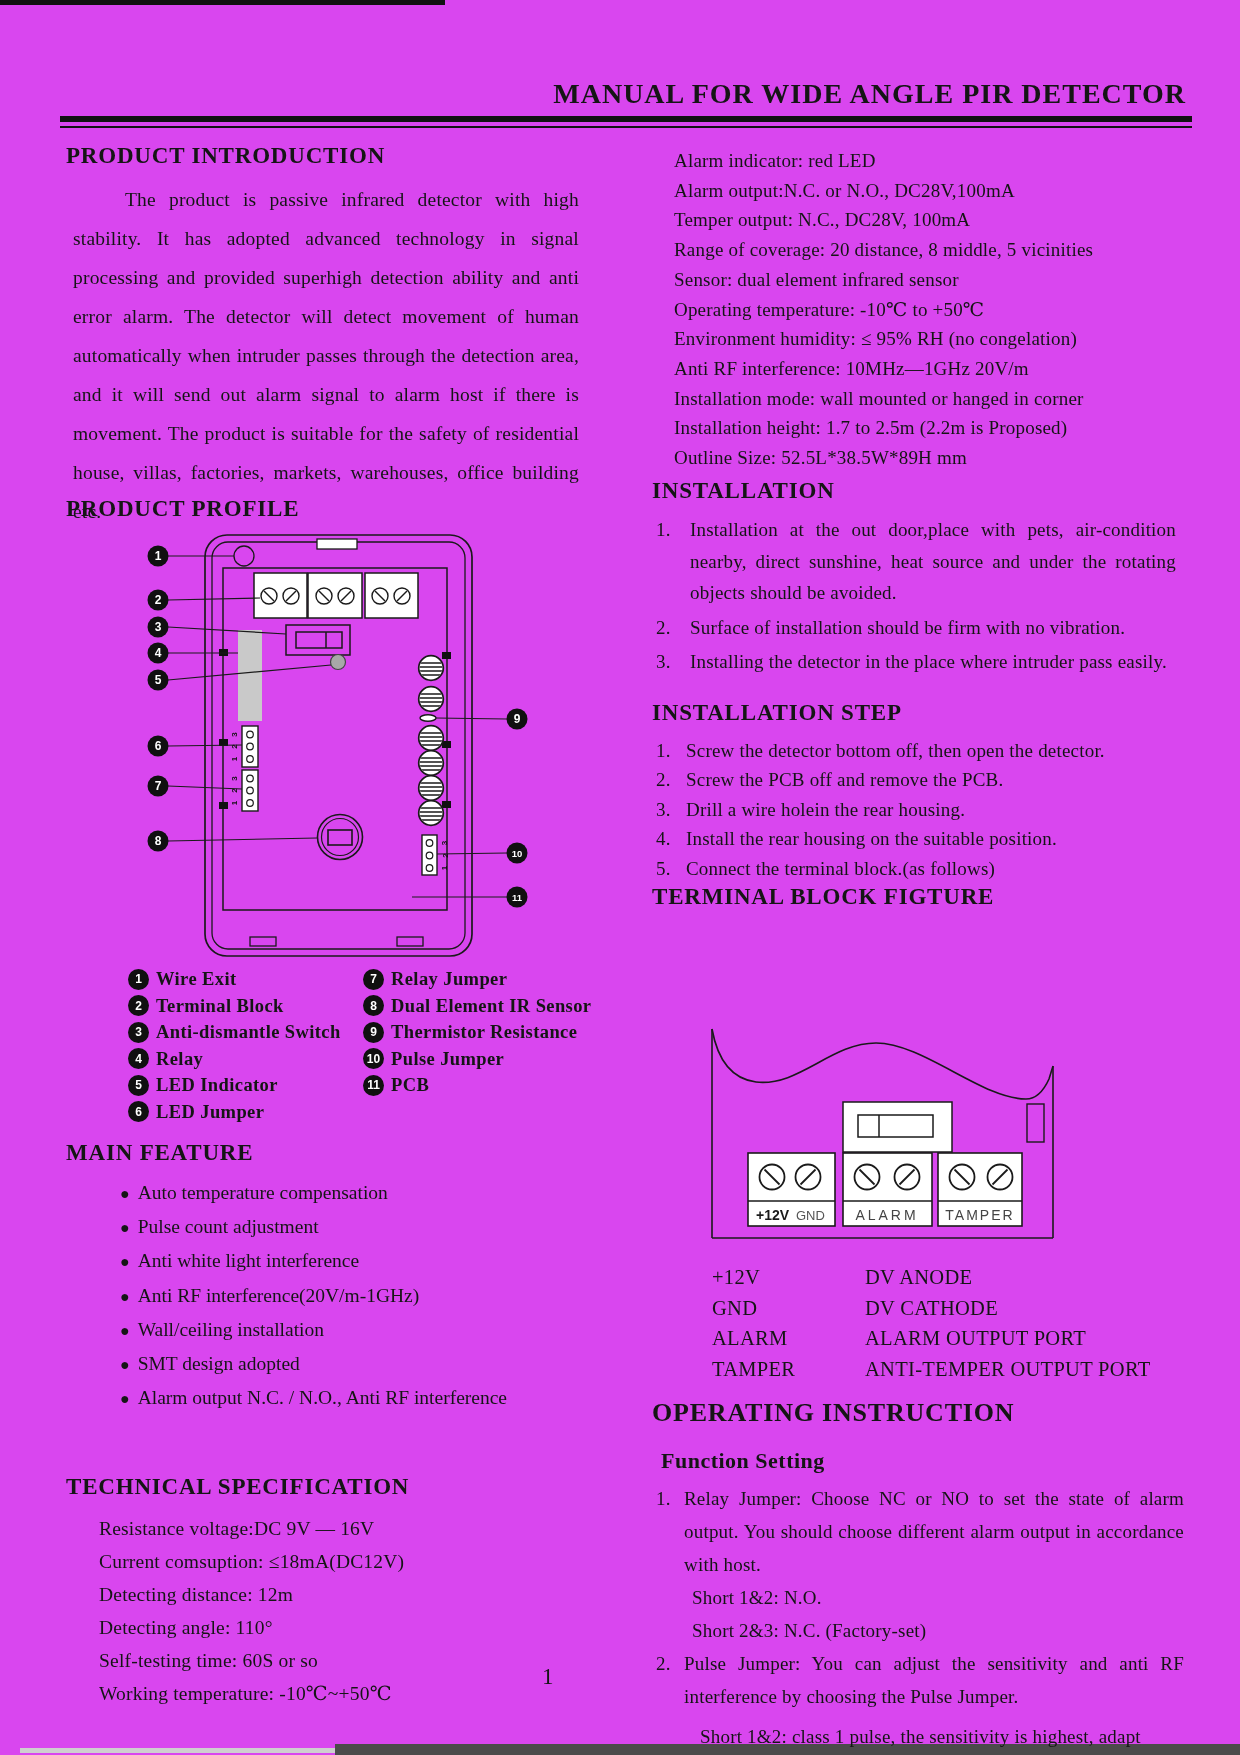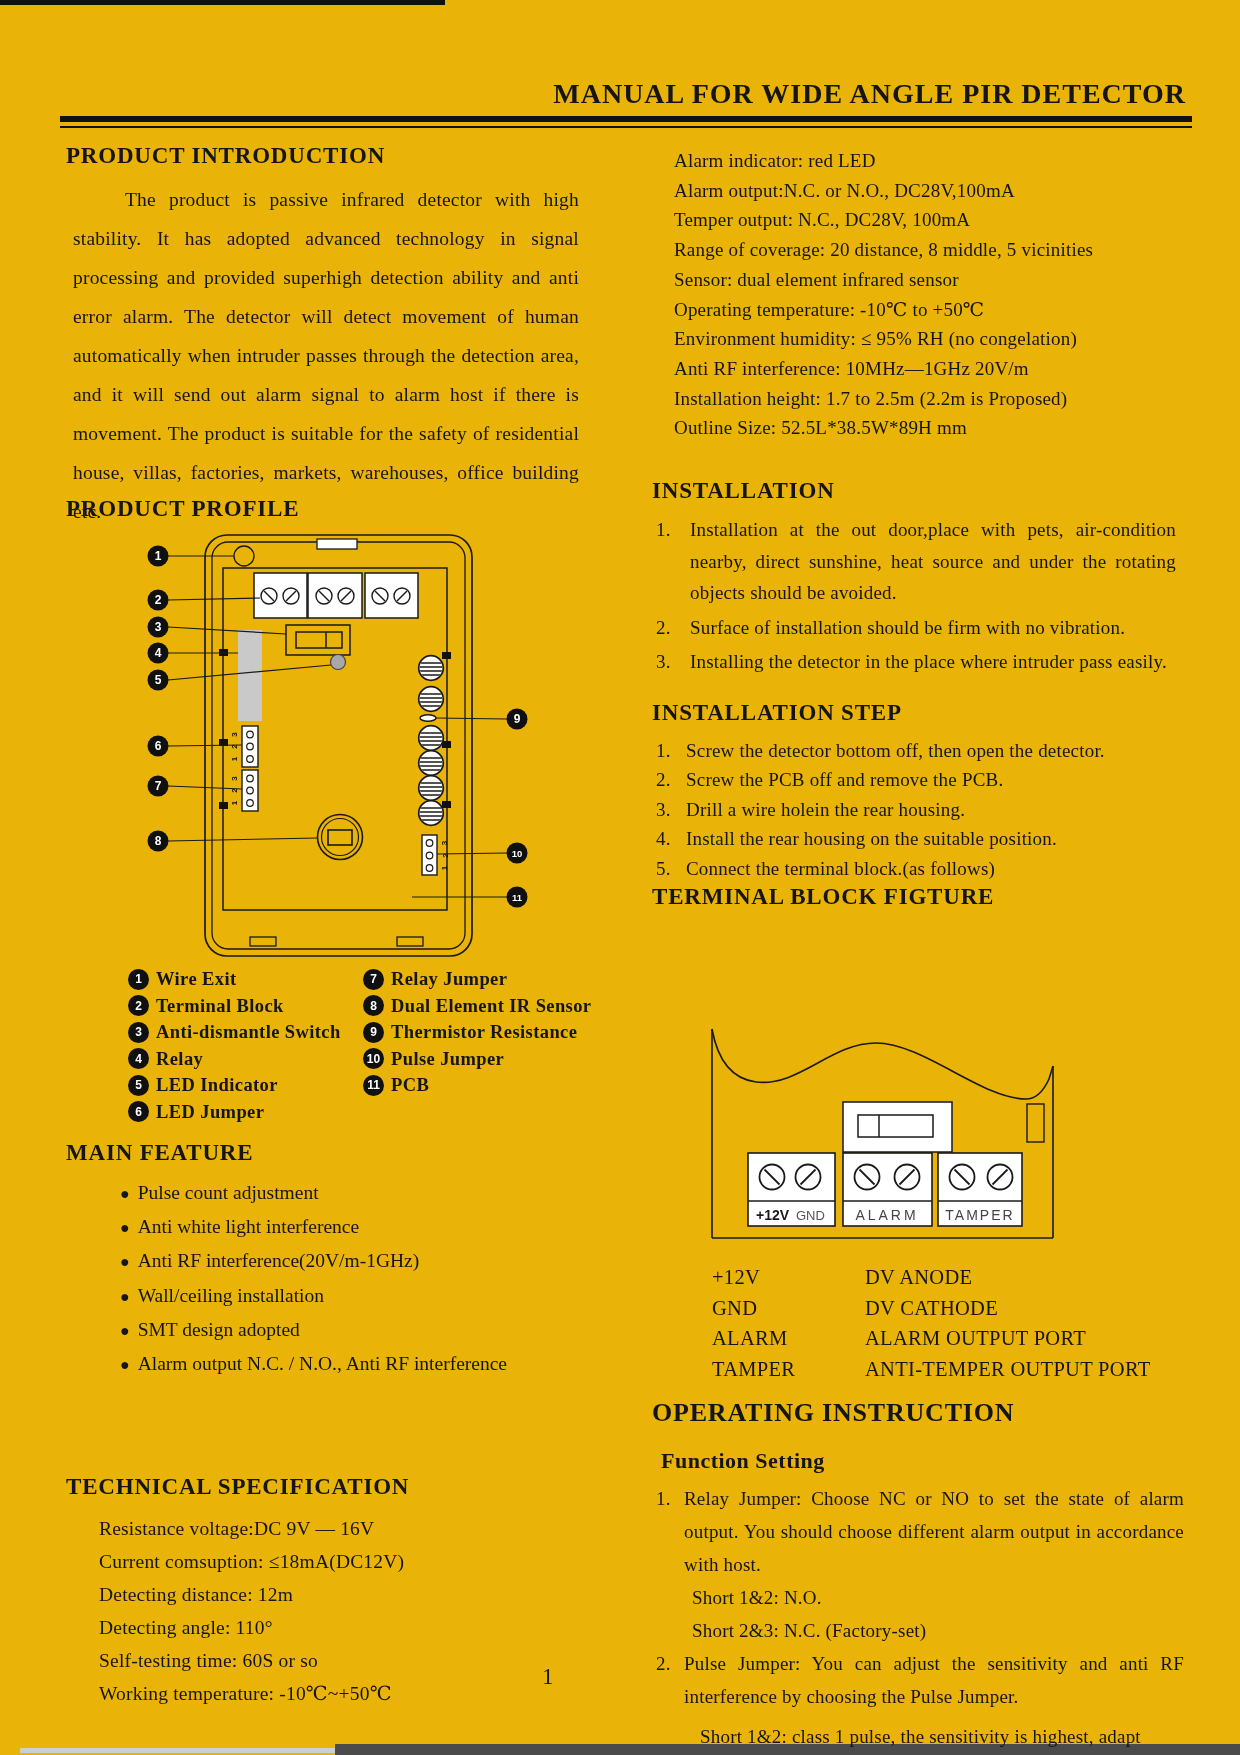--- a/index.html
+++ b/index.html
@@ -3,7 +3,7 @@
 <meta charset="utf-8">
 <style>
   html,body{margin:0;padding:0;background:#e8e8e8;}
-  .page{position:relative;width:1240px;height:1755px;background:#eab308;margin:0 auto;
+  .page{position:relative;width:1240px;height:1755px;background:#d946ef;margin:0 auto;
         font-family:"Liberation Serif","DejaVu Serif",serif;color:#151515;overflow:hidden;}
   .abs{position:absolute;}
   .h2{font-weight:bold;font-size:23px;letter-spacing:0.8px;white-space:nowrap;}

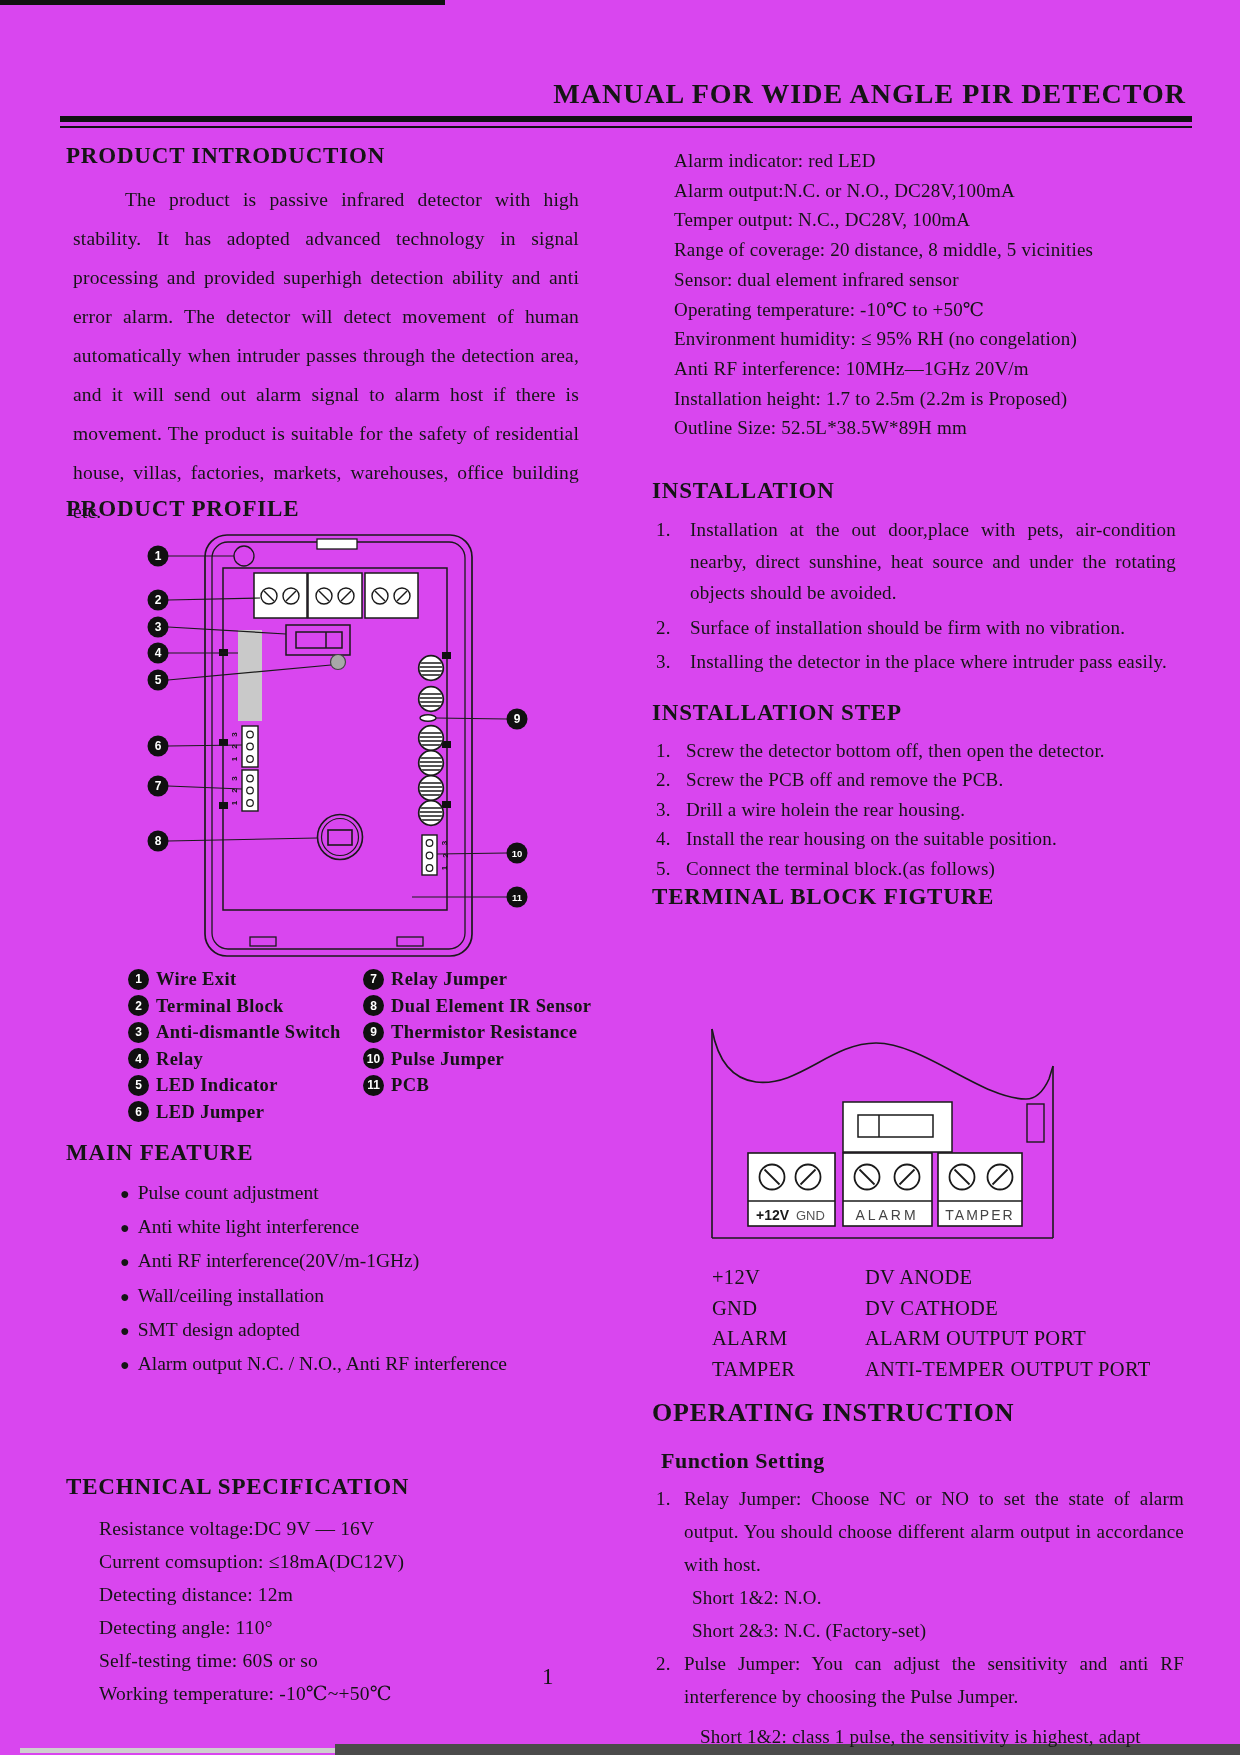--- a/index.html
+++ b/index.html
@@ -296,6 +296,7 @@
     <div>Operating temperature: -10℃  to +50℃</div>
     <div>Environment humidity: ≤ 95% RH (no congelation)</div>
     <div>Anti RF interference: 10MHz—1GHz  20V/m</div>
+    <div>Installation mode: wall mounted or hanged in corner</div>
     <div>Installation height: 1.7 to 2.5m (2.2m is Proposed)</div>
     <div>Outline Size: 52.5L*38.5W*89H mm</div>
   </div>

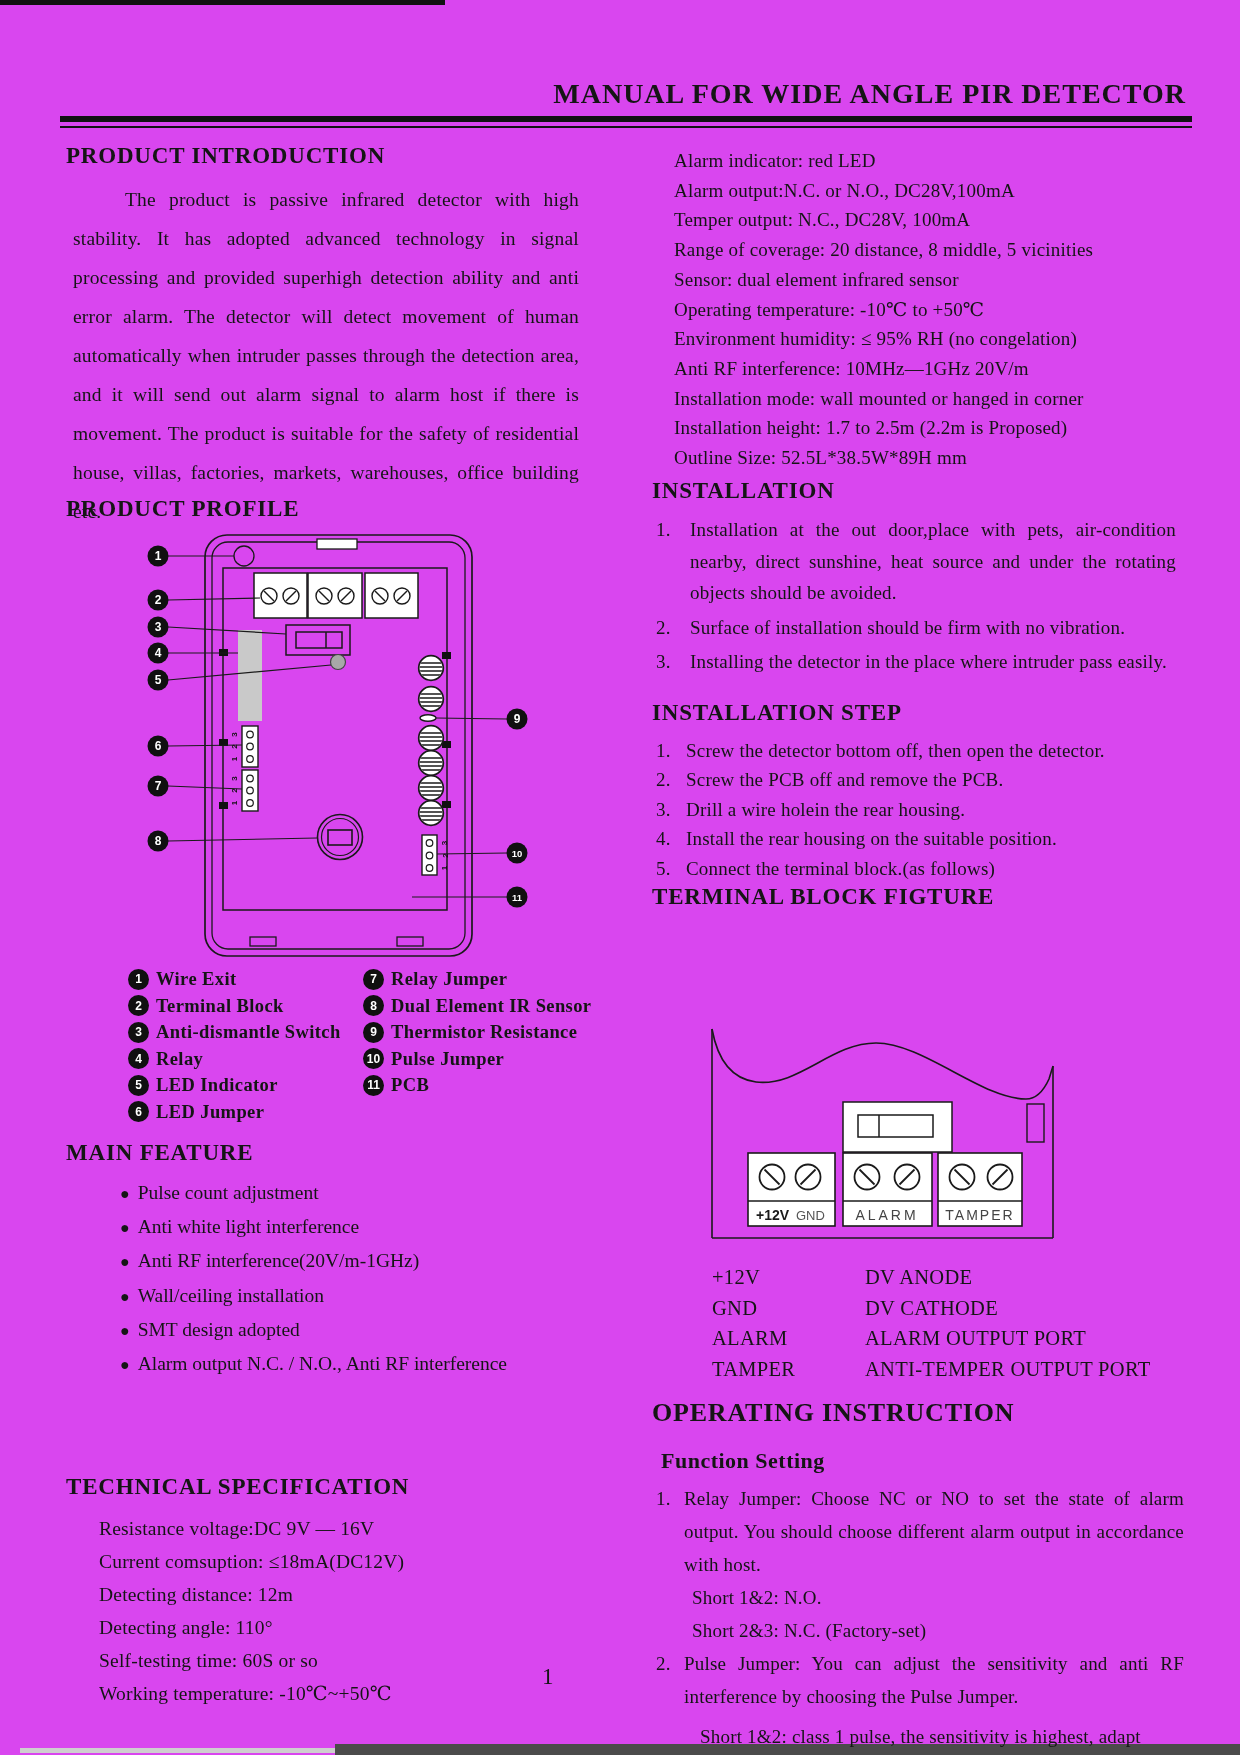--- a/index.html
+++ b/index.html
@@ -269,6 +269,7 @@
 
   <div class="abs h2" style="left:66px;top:1140px;">MAIN FEATURE</div>
   <div class="abs feature" style="left:120px;top:1176px;">
+    <div class="fi">Auto temperature compensation</div>
     <div class="fi">Pulse count adjustment</div>
     <div class="fi">Anti white  light interference</div>
     <div class="fi">Anti RF interference(20V/m-1GHz)</div>

